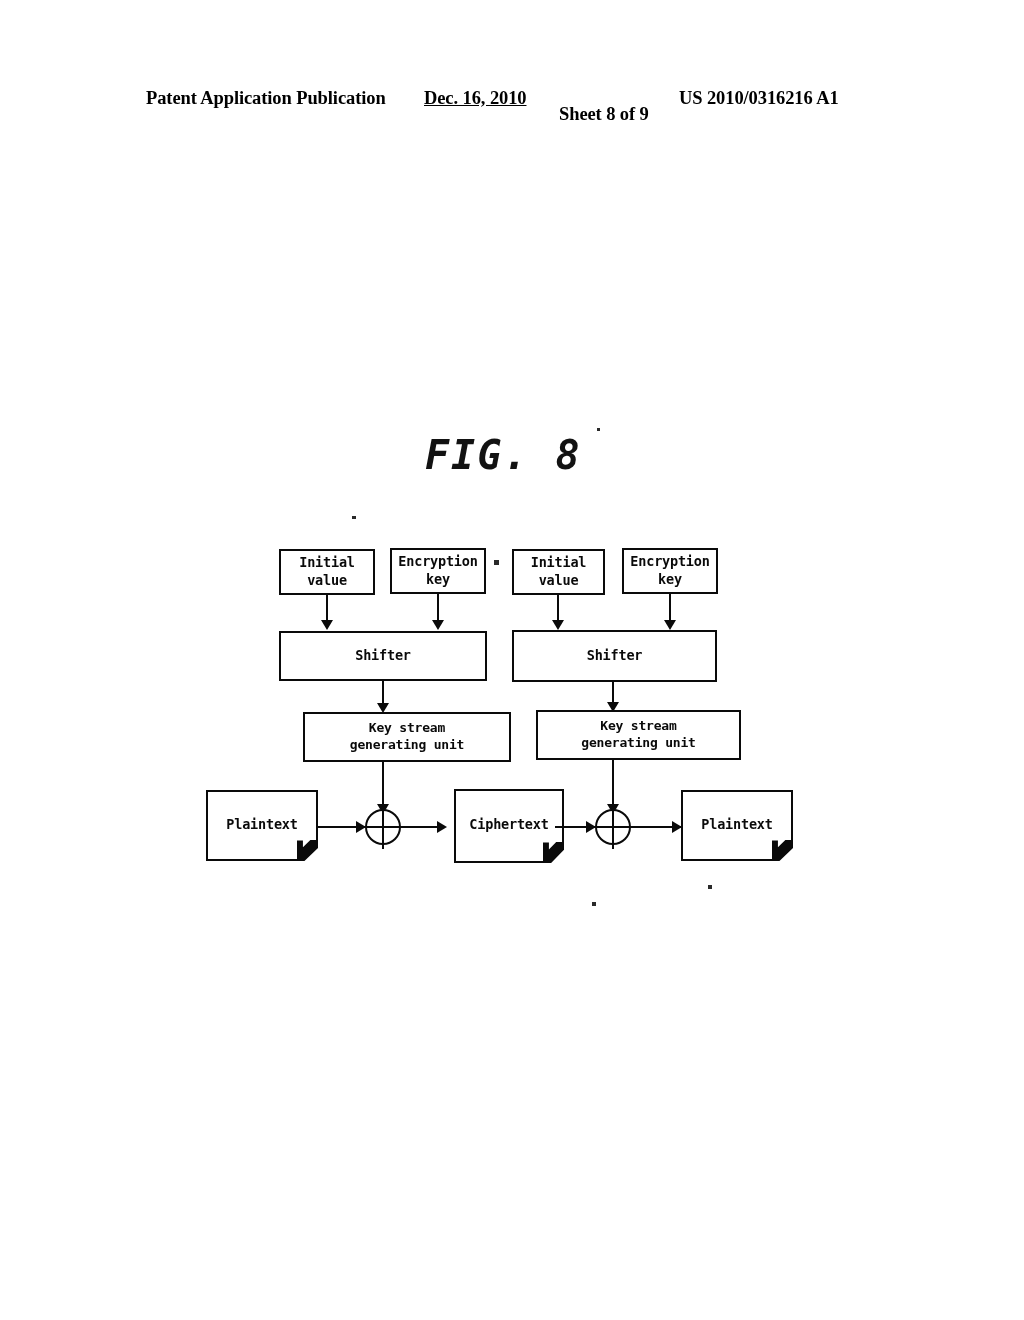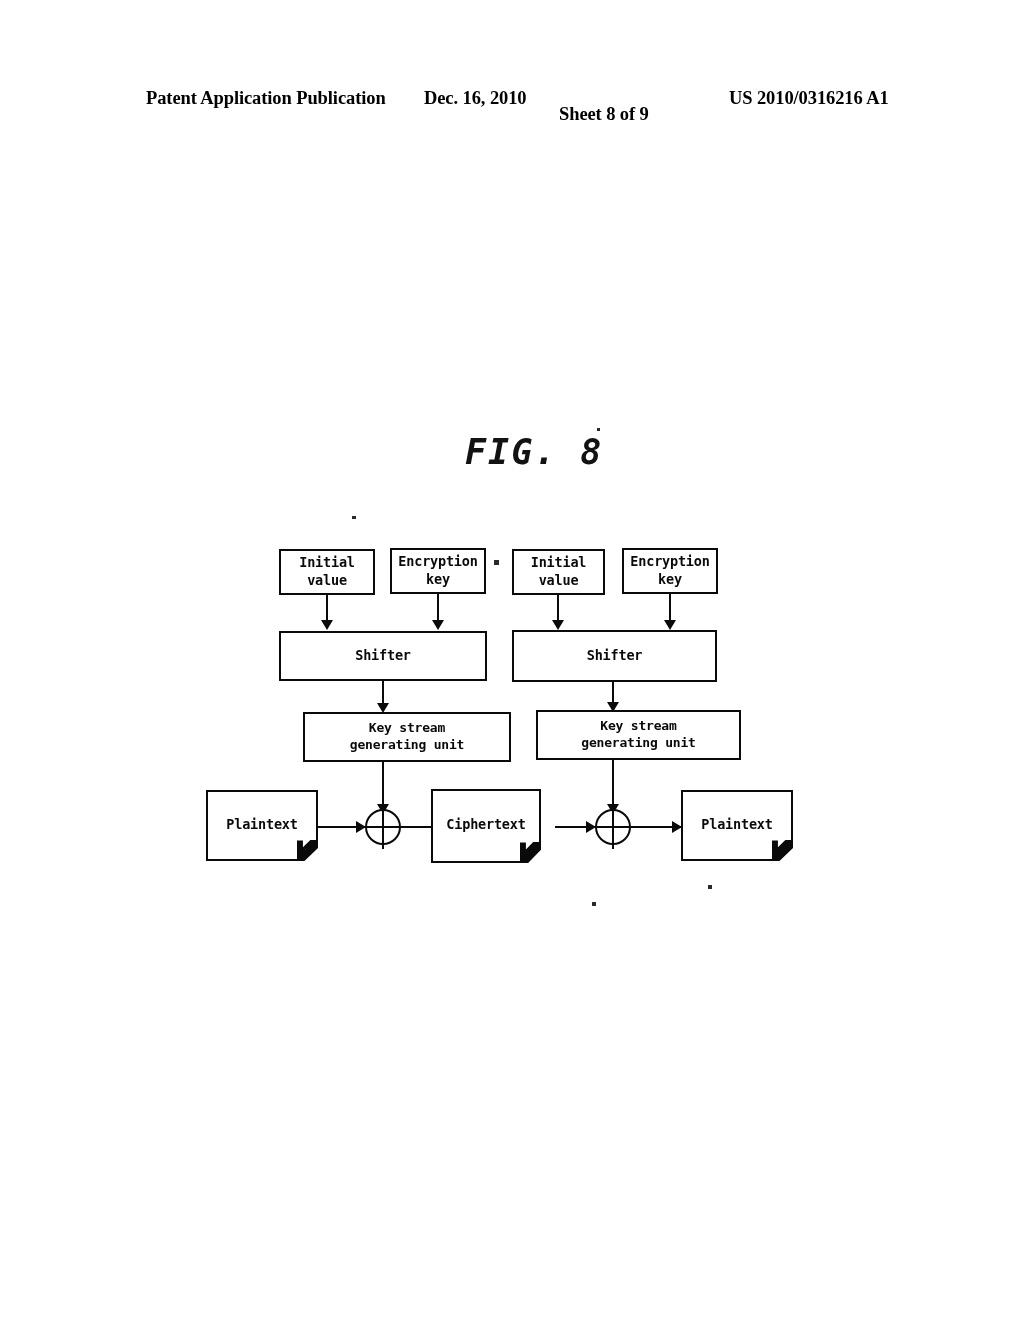--- a/index.html
+++ b/index.html
@@ -36,7 +36,7 @@
     white-space: nowrap;
   }
   .hdr-pub   { position: absolute; left: 126px;  top: 0; margin-left: 20px; }
-  .hdr-date  { position: absolute; left: 424px;  top: 0; }
+  .hdr-date  { position: absolute; left: 424px;  top: 0; text-decoration: underline; }
   .hdr-sheet { position: absolute; left: 559px;  top: 16px; }
   .hdr-num   { position: absolute; left: 729px;  top: 0; text-align: center; }
 

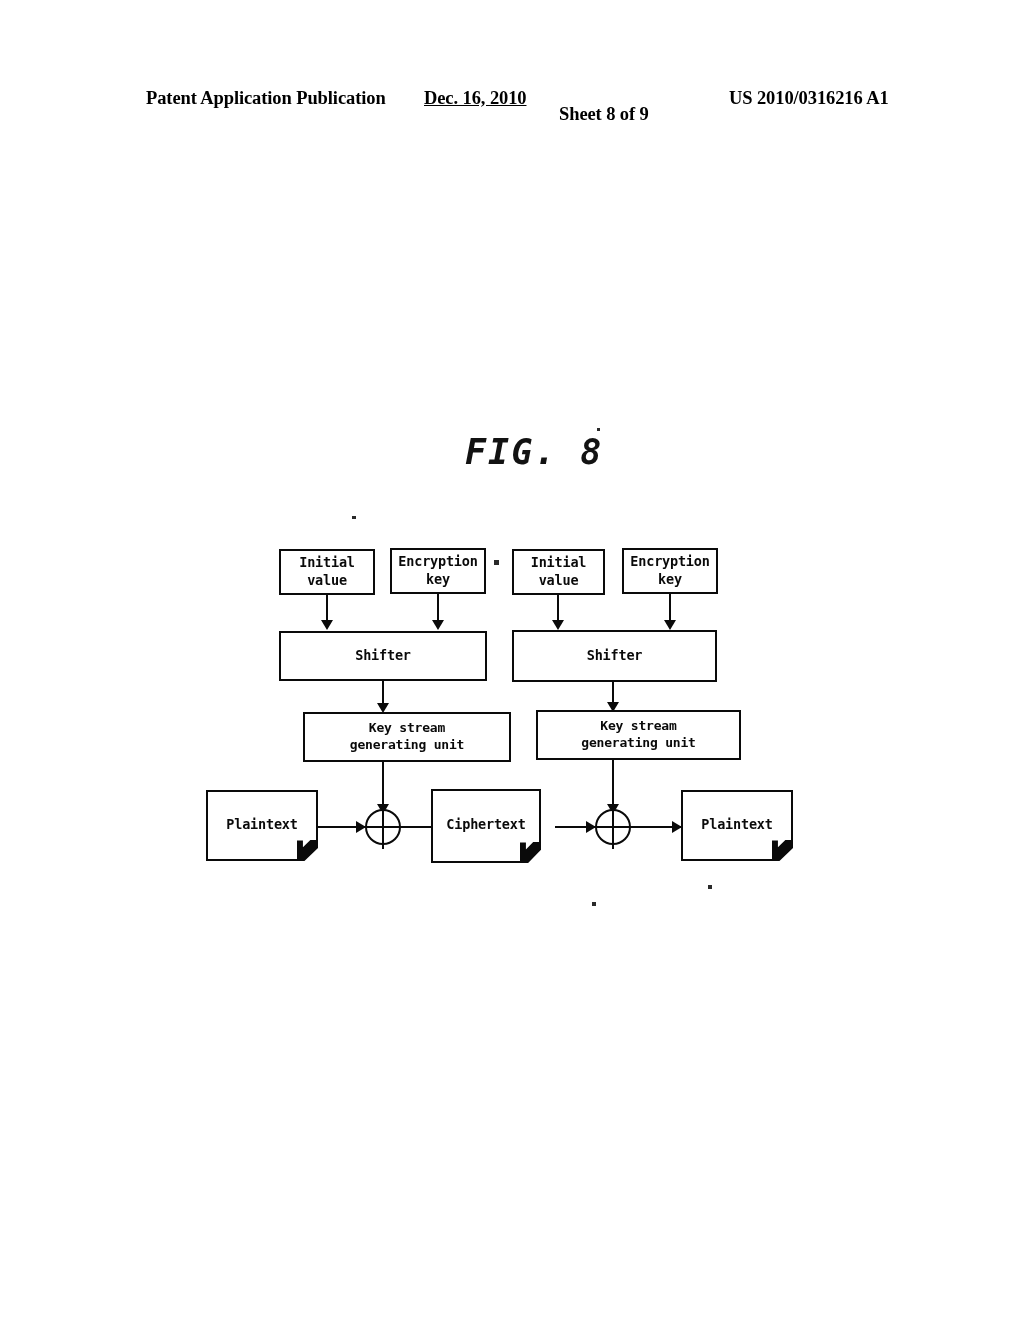--- a/index.html
+++ b/index.html
@@ -38,7 +38,7 @@
   .hdr-pub   { position: absolute; left: 126px;  top: 0; margin-left: 20px; }
   .hdr-date  { position: absolute; left: 424px;  top: 0; text-decoration: underline; }
   .hdr-sheet { position: absolute; left: 559px;  top: 16px; }
-  .hdr-num   { position: absolute; left: 729px;  top: 0; text-align: center; }
+  .hdr-num   { position: absolute; left: 679px;  top: 0; text-align: center; }
 
   
   .fig-title {

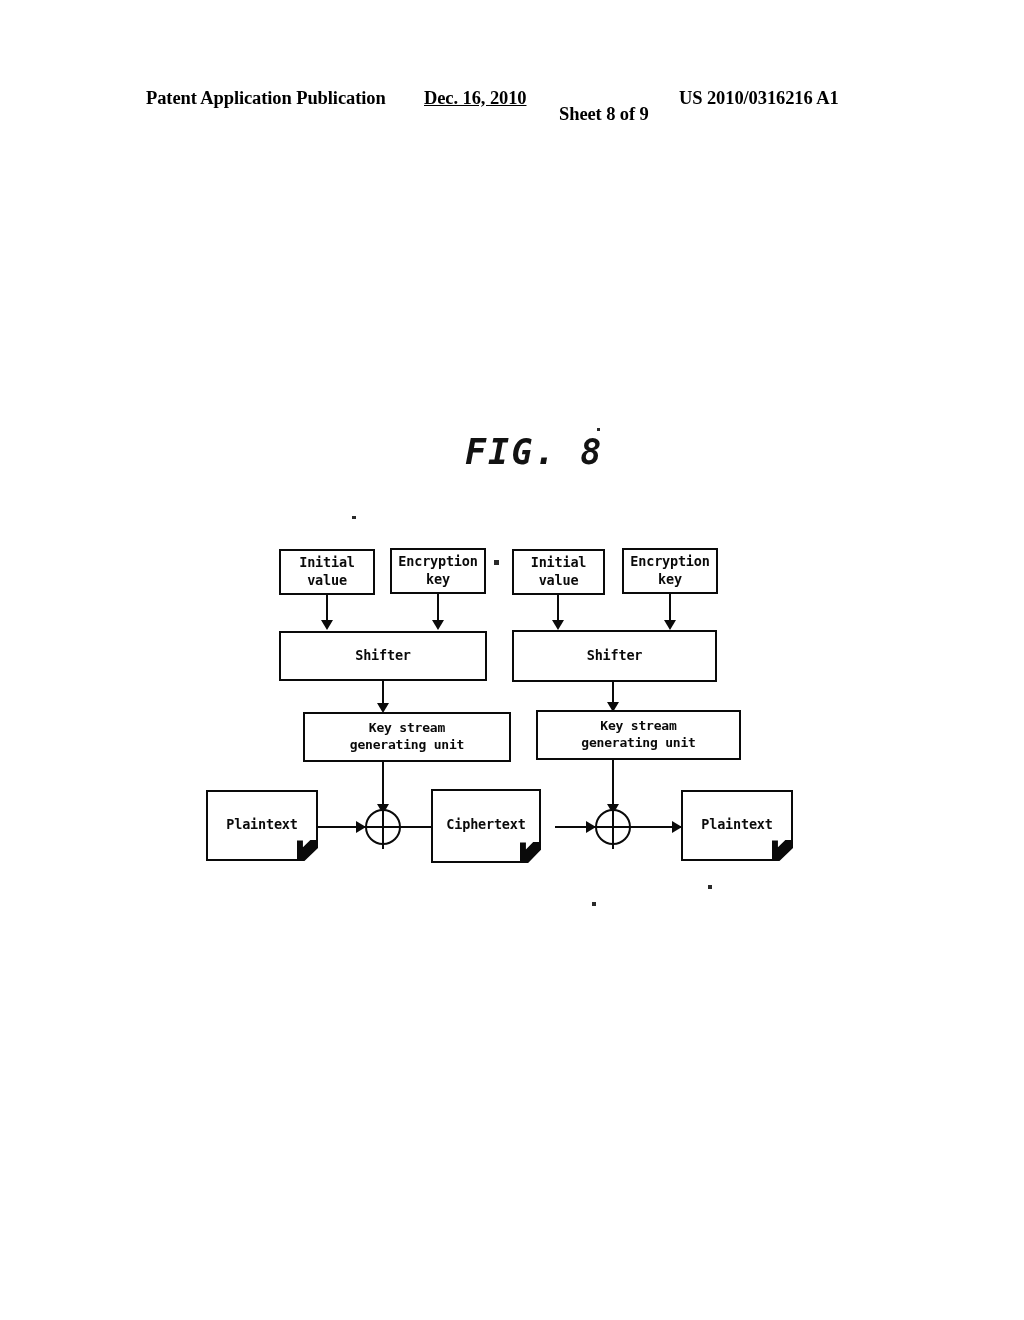--- a/index.html
+++ b/index.html
@@ -48,10 +48,9 @@
     font-family: "DejaVu Sans Mono", monospace;
     font-style: italic;
     font-weight: bold;
-    font-size: 35px;
+    font-size: 40px;
     letter-spacing: 2px;
     color: #121212;
-    margin-left: 40px;
   }
 
   

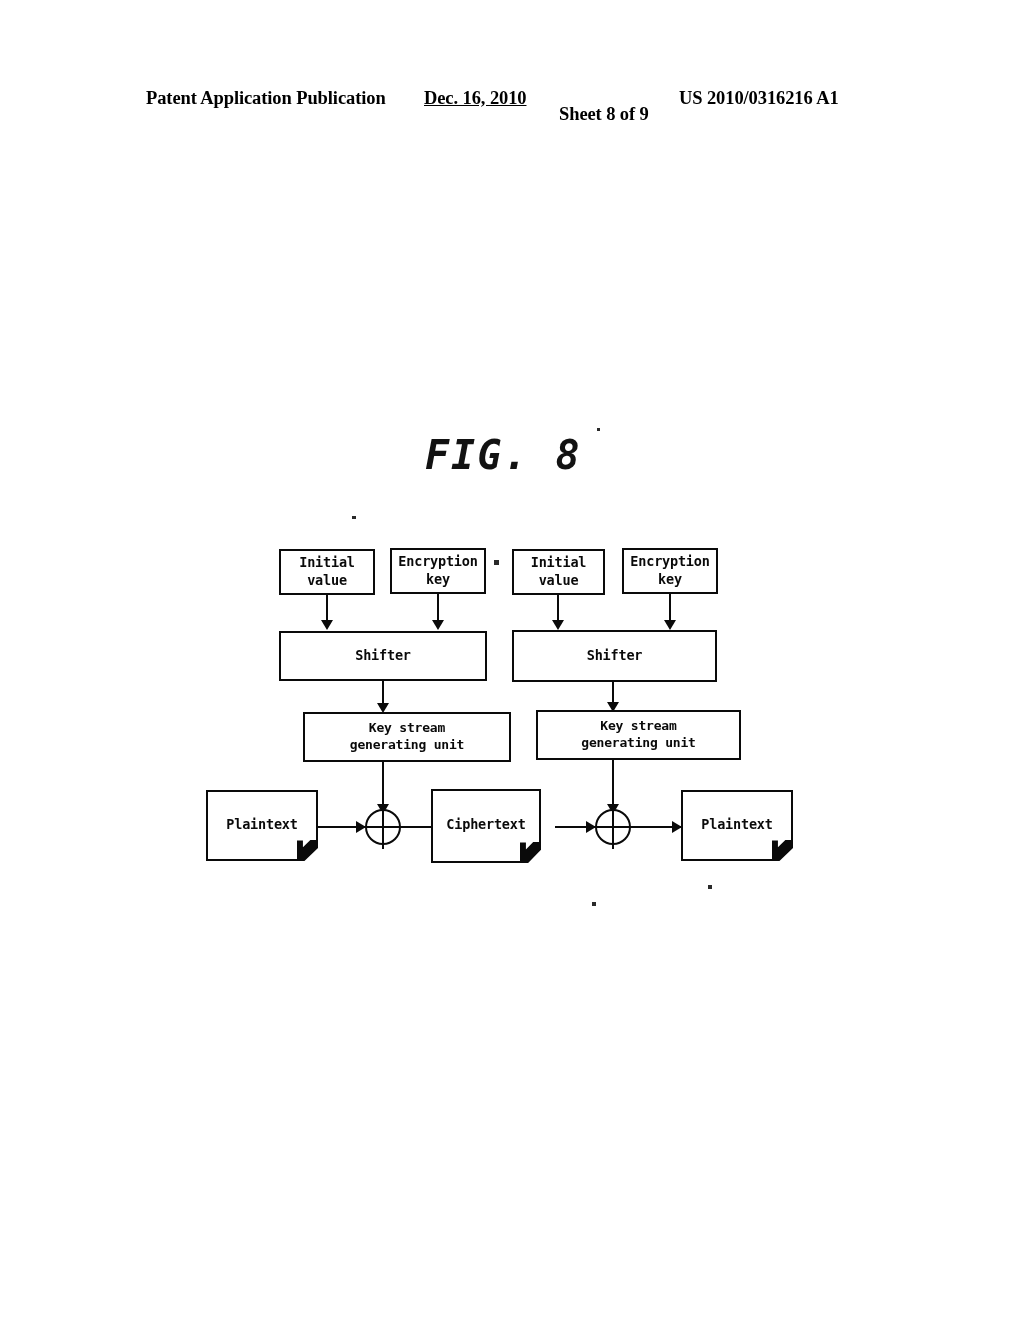--- a/index.html
+++ b/index.html
@@ -242,7 +242,7 @@
     <div class="line-h" style="left:401px; top:826px; width:44px;"></div>
     <div class="arrow-r" style="left:437px; top:821px;"></div>
 
-    <div class="doc" style="left:431px; top:789px; width:110px; height:74px;">
+    <div class="doc" style="left:454px; top:789px; width:110px; height:74px;">
       <div class="sheet"></div>
       <svg class="fold" viewBox="0 0 100 100" preserveAspectRatio="none">
         <polyline points="2,2 2,98 98,2" fill="none" stroke="#0a0a0a" stroke-width="11" vector-effect="non-scaling-stroke"></polyline>

